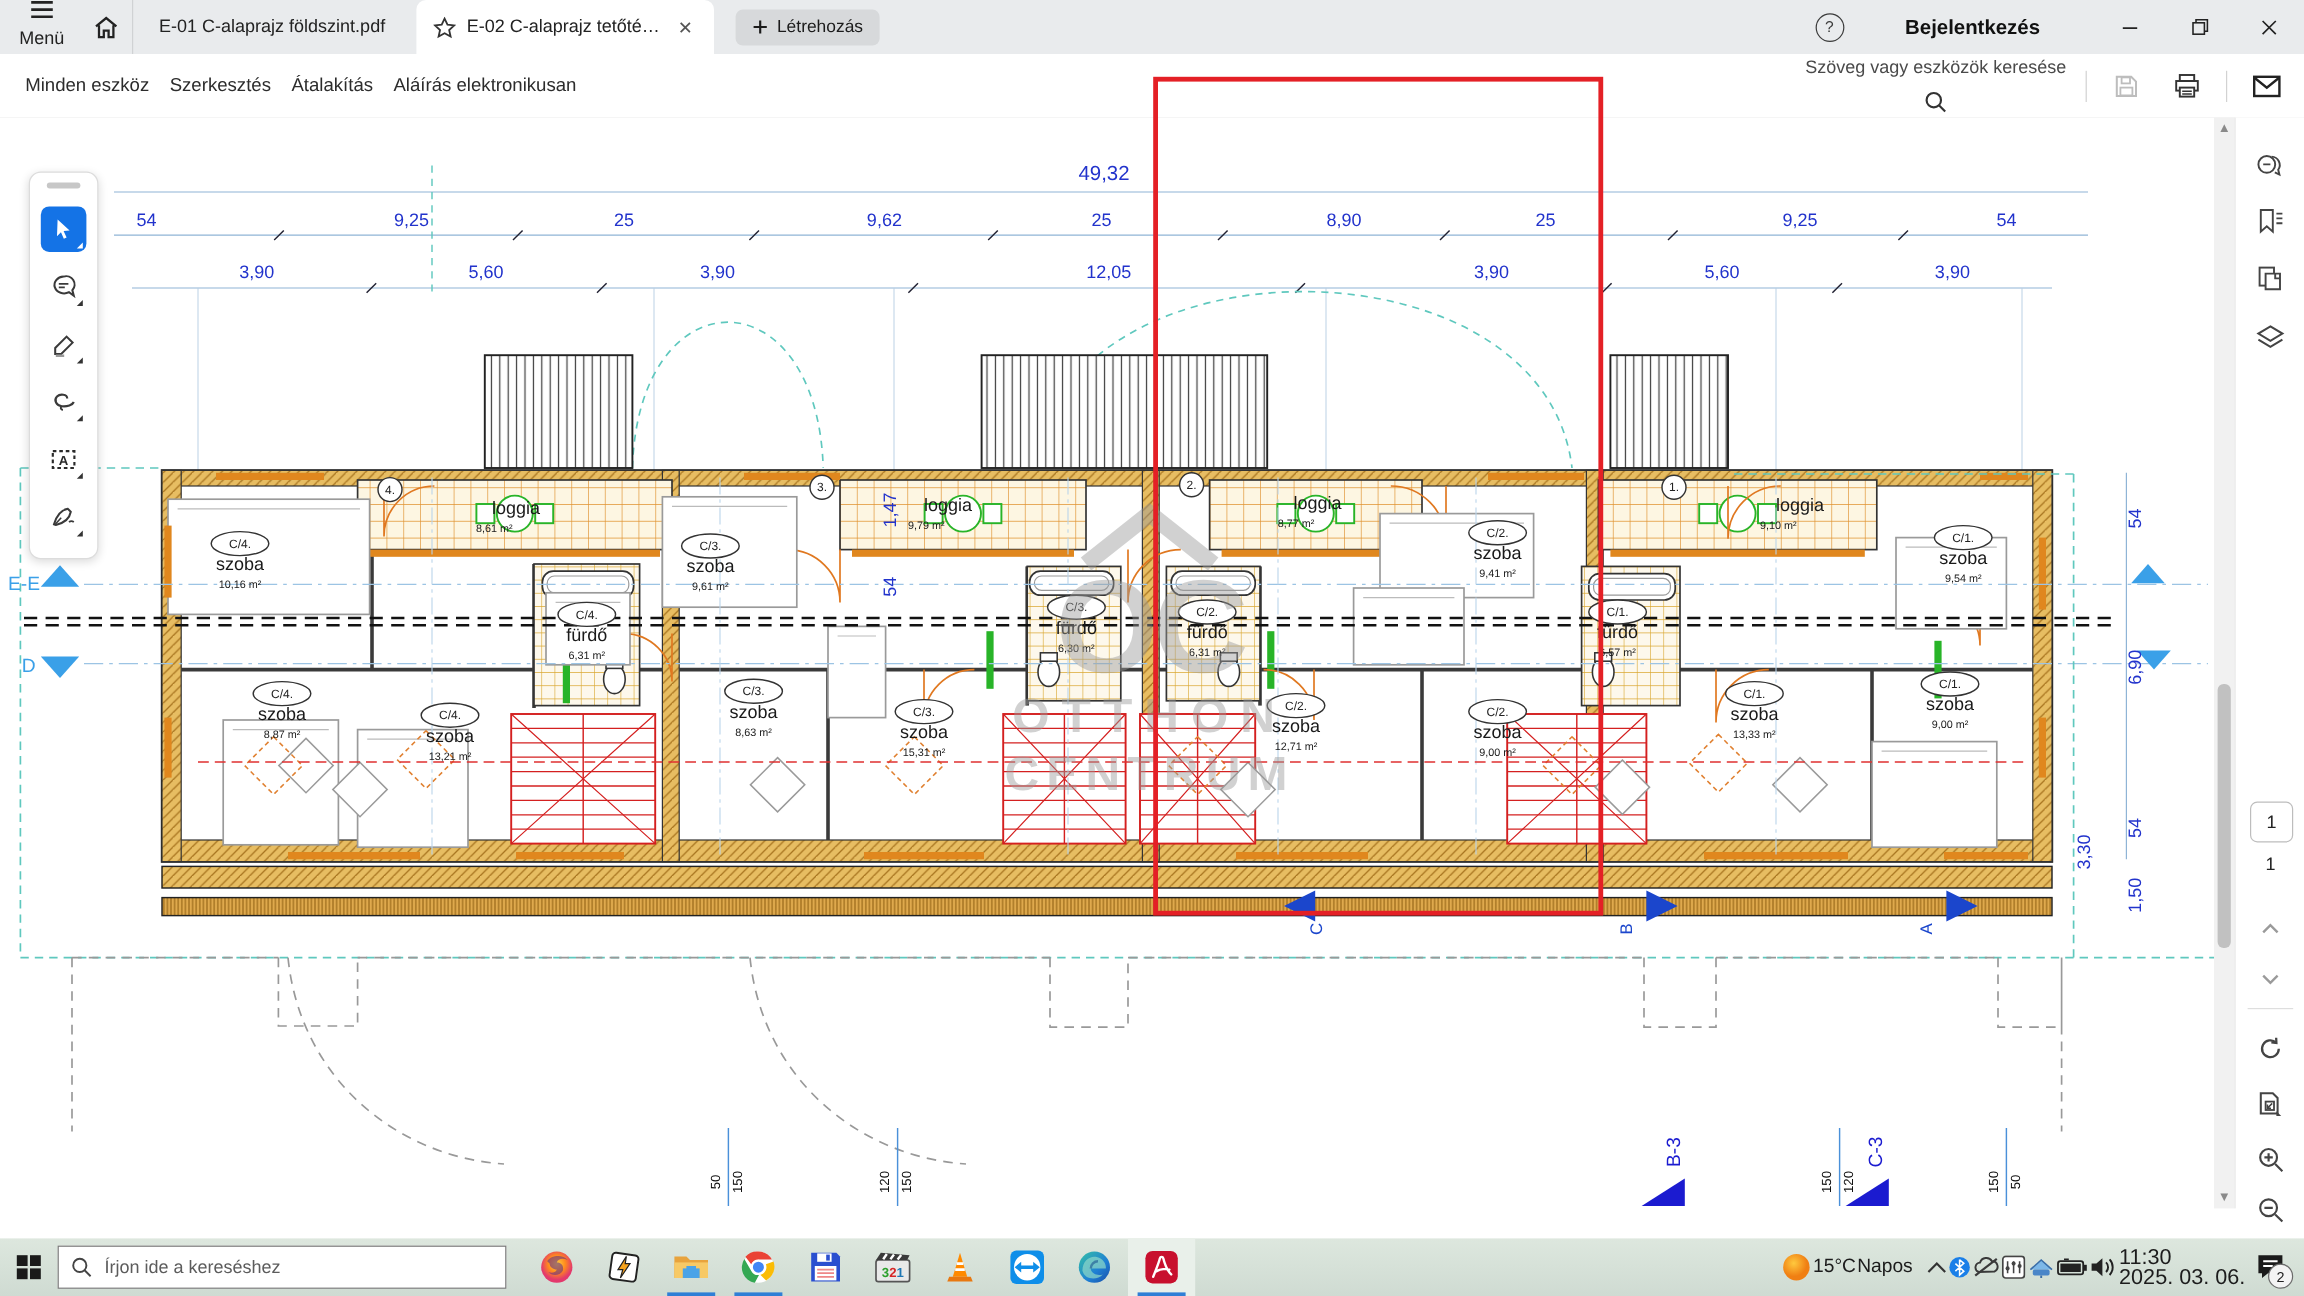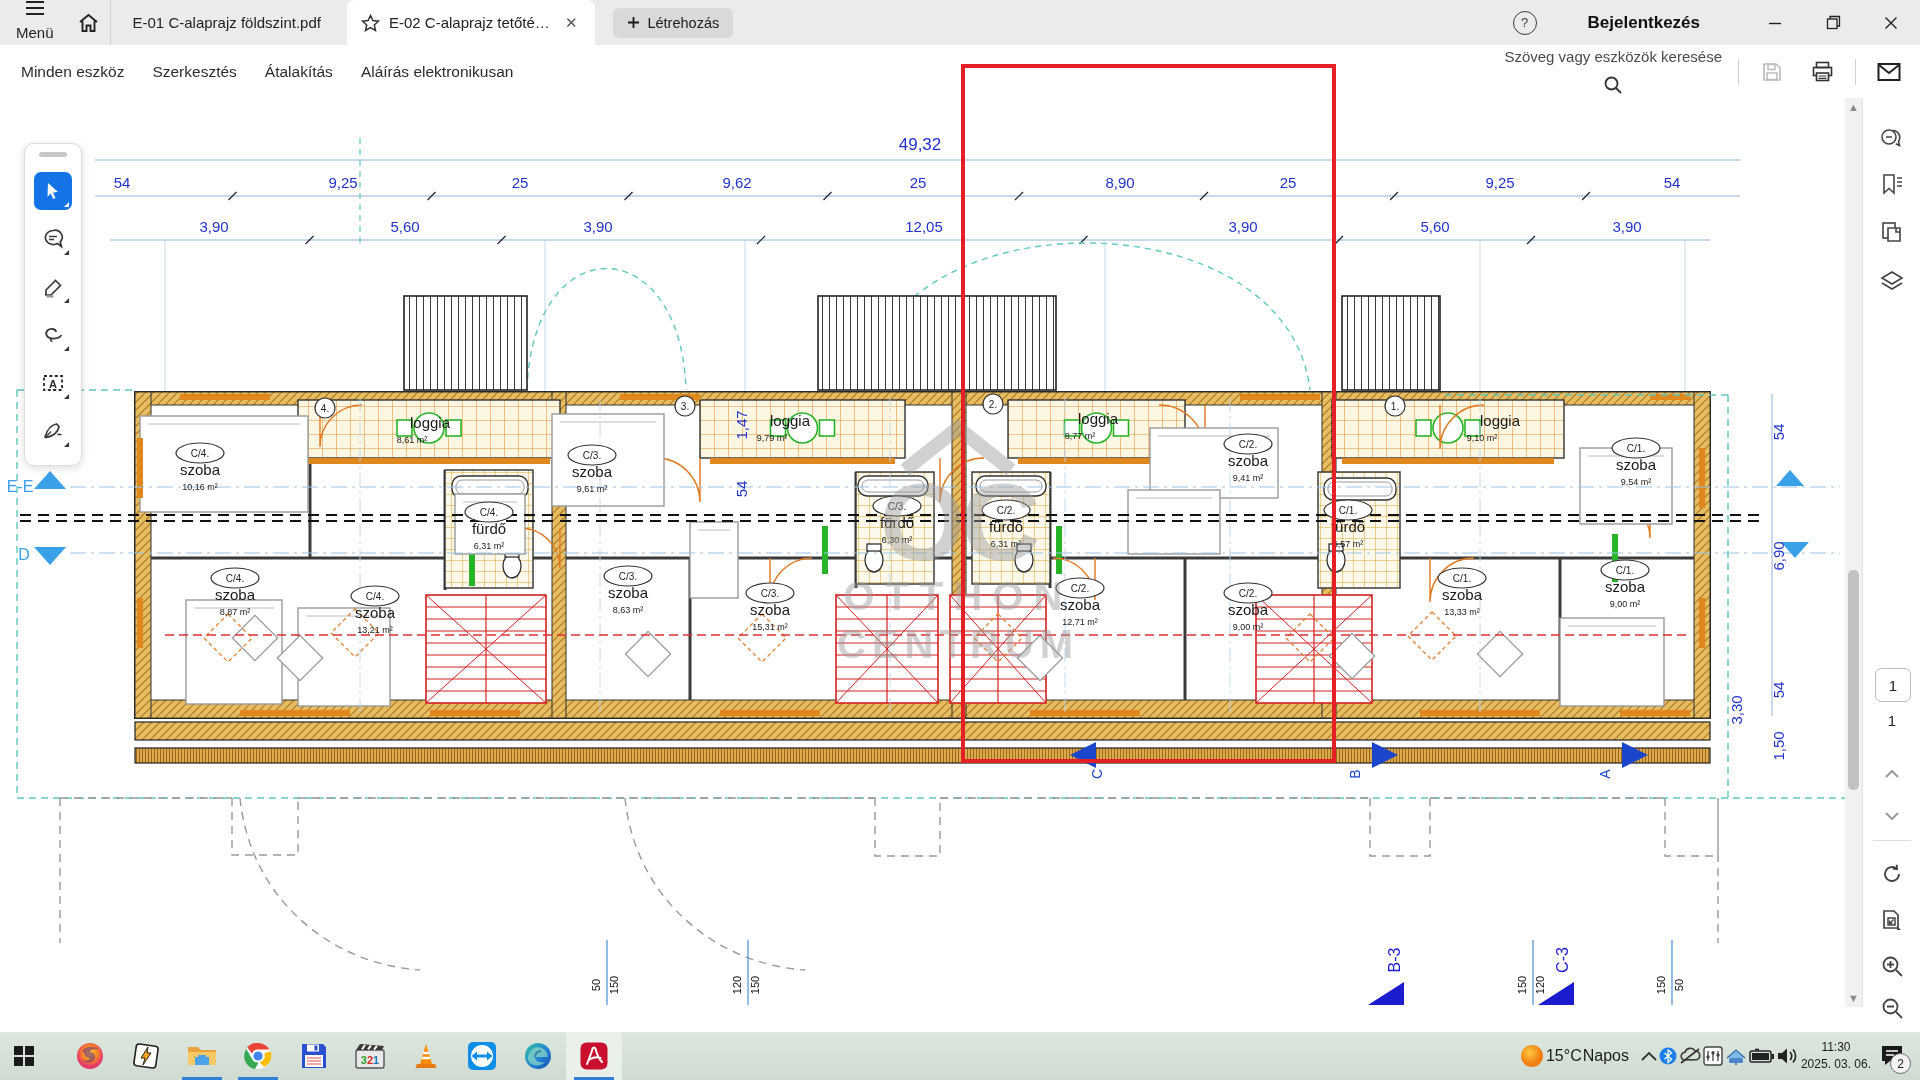--- a/index.html
+++ b/index.html
@@ -27,7 +27,7 @@
 
   
   .menubar{left:0;top:45px;width:1920px;height:53px;background:#ffffff;border-bottom:1px solid #d8d8d8;}
-  .mb-items{display:flex;align-items:center;height:53px;padding-left:21px;gap:28px;}
+  .mb-items{display:flex;align-items:center;height:53px;padding-left:21px;gap:17px;}
   .mb-item{font-size:15.5px;color:#2c2c2c;cursor:pointer;white-space:nowrap;}
   .mb-right{position:absolute;right:14px;top:0;height:53px;display:flex;align-items:center;gap:16px;}
   .search-lbl{font-size:15px;color:#4a4a4a;cursor:pointer;display:flex;align-items:center;gap:10px;flex-direction:column;}

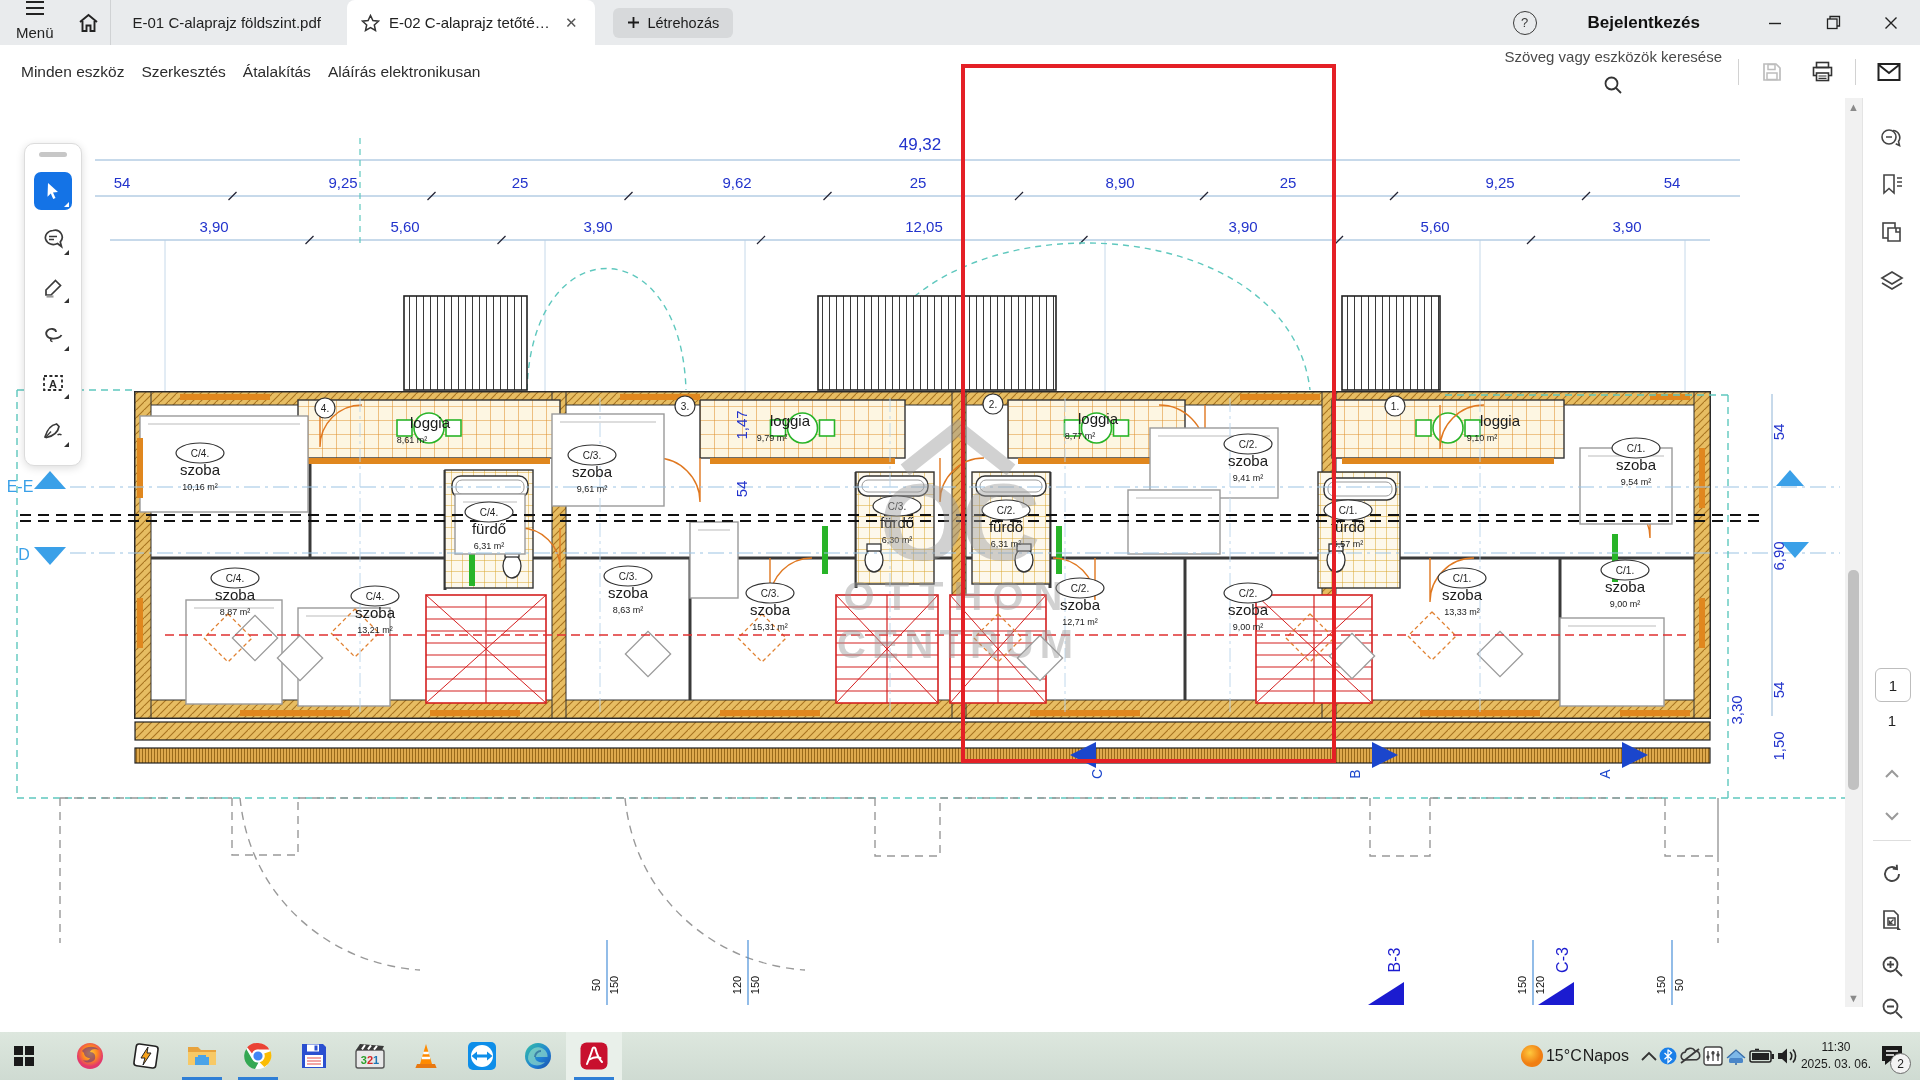--- a/index.html
+++ b/index.html
@@ -706,6 +706,13 @@
           <rect x="12" y="12" width="9" height="9" fill="#1a1a1a"></rect>
         </svg>
     </div>
+    <div class="tsearch">
+      <svg width="18" height="18" viewBox="0 0 18 18">
+        <circle cx="7.5" cy="7.5" r="5.5" fill="none" stroke="#444" stroke-width="1.6"></circle>
+        <path d="M11.5 11.5 L16.5 16.5" stroke="#444" stroke-width="1.6"></path>
+        </svg>
+      <span>Írjon ide a kereséshez</span>
+    </div>
     <div class="apps">
       <div class="app">
         <svg width="30" height="30" viewBox="0 0 30 30">

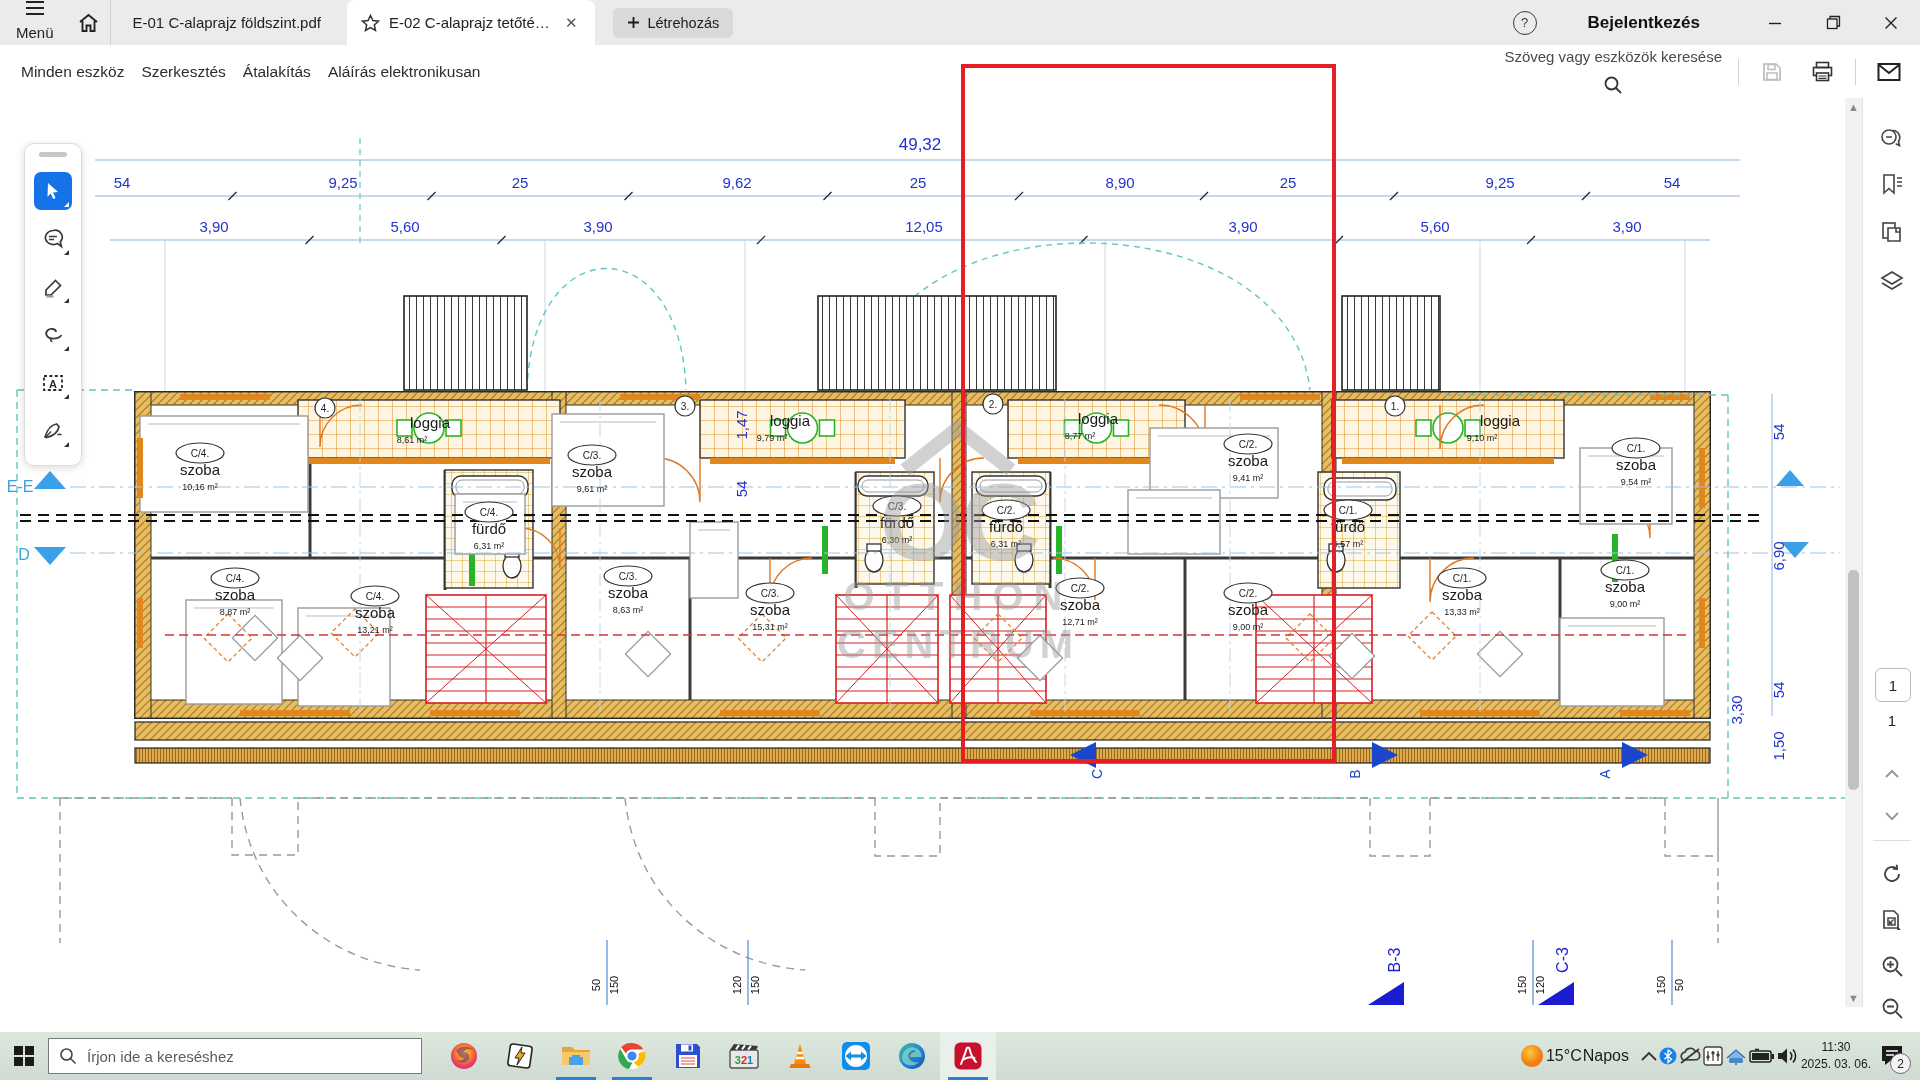--- a/index.html
+++ b/index.html
@@ -85,7 +85,7 @@
   .app.active{background:#e9f0ea;}
   .tray{position:absolute;right:0;top:0;height:48px;display:flex;align-items:center;gap:1px;padding-right:8px;}
   .tray .txt{font-size:16px;color:#1c1c1c;}
-  .clock{text-align:center;font-size:12px;color:#1c1c1c;line-height:17px;}
+  .clock{text-align:left;font-size:18px;color:#1c1c1c;line-height:17px;}
   .notif{position:relative;width:40px;height:48px;display:flex;align-items:center;justify-content:center;}
   .notif .badge{position:absolute;right:1px;bottom:6px;width:19px;height:19px;border-radius:50%;background:#f3f3f3;
                 border:1.5px solid #6b6b6b;font-size:12px;color:#222;display:flex;align-items:center;justify-content:center;}

